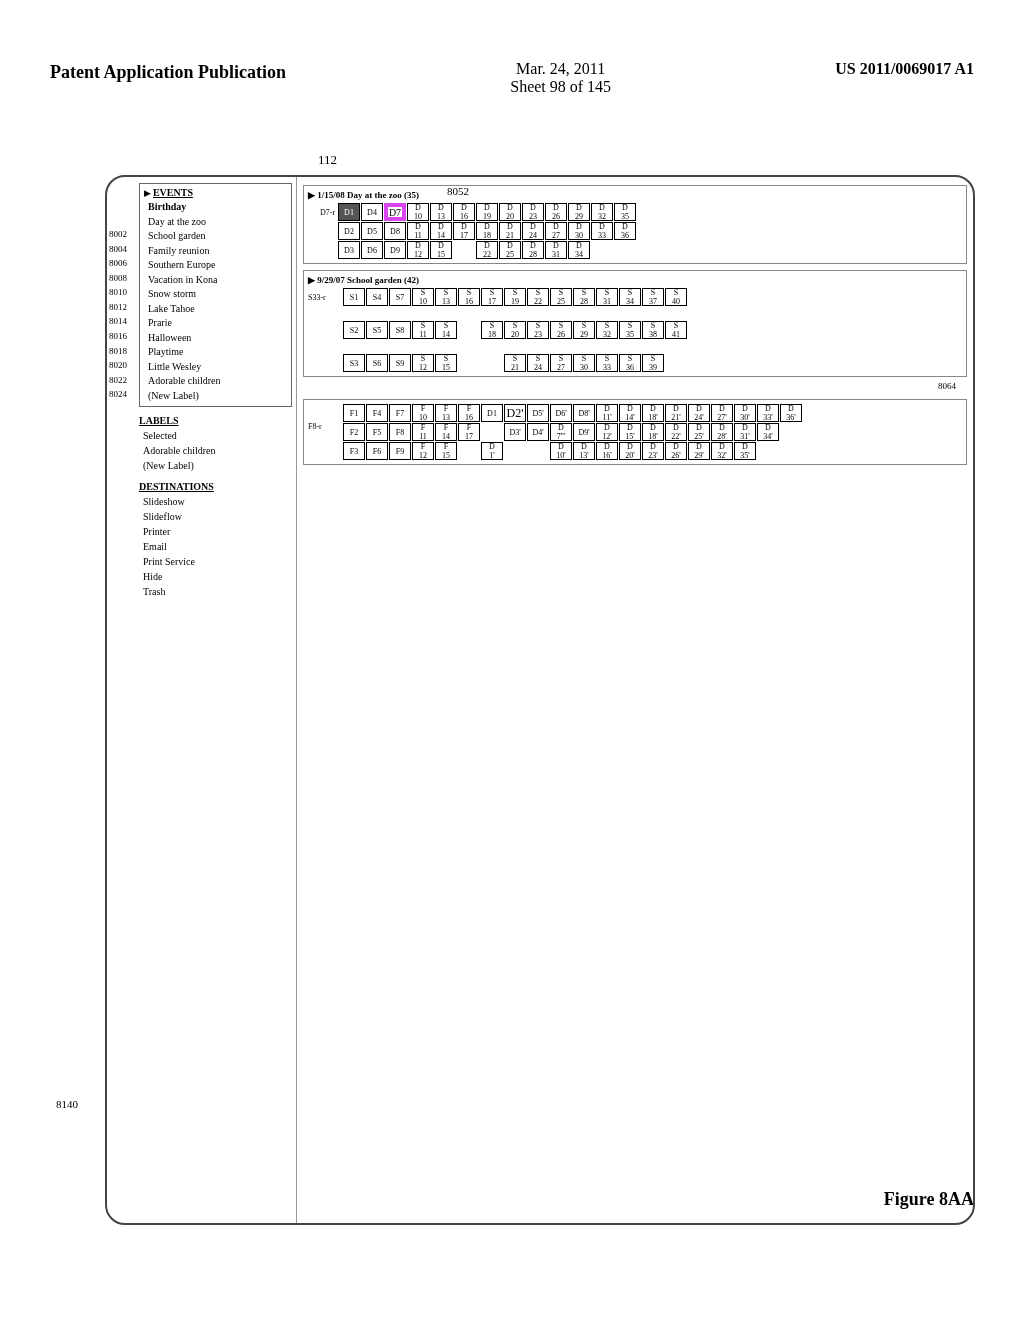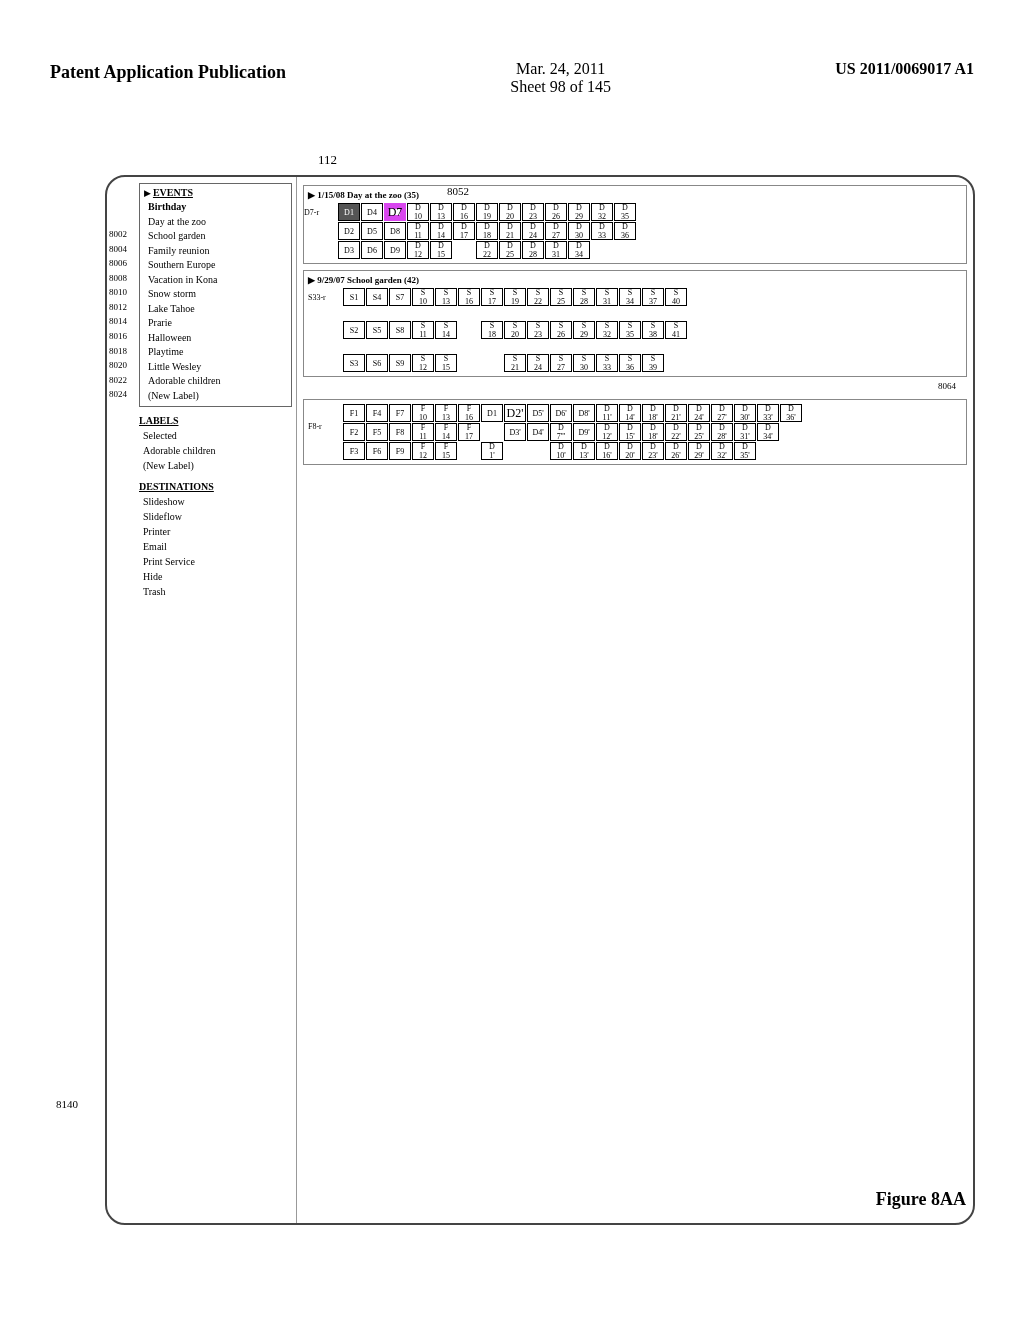--- a/index.html
+++ b/index.html
@@ -163,7 +163,7 @@
       <div style="border:1px solid #888;padding:4px;margin-bottom:6px;position:relative;">
         <div style="font-size:9px;font-weight:bold;margin-bottom:3px;">▶ 1/15/08 Day at the zoo (35)</div>
 
-        <div style="position:absolute;left:0;top:22px;font-size:8px;">D7-r</div>
+        <div style="position:absolute;left:16px;top:22px;font-size:8px;">D7-r</div>
 
         <div style="display:flex;flex-direction:column;gap:1px;margin-left:30px;">
 

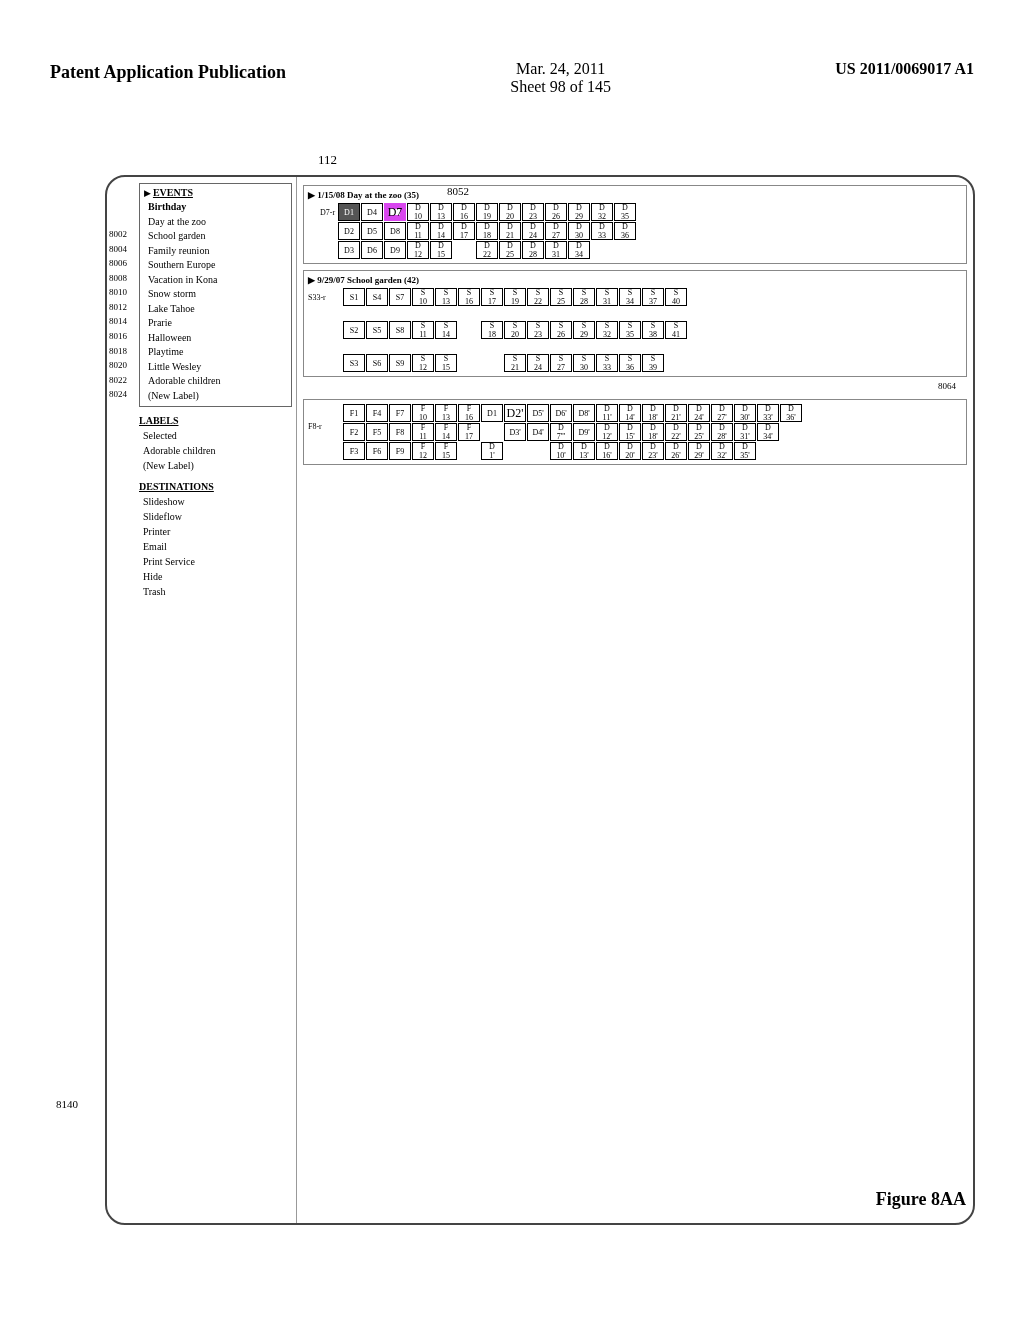--- a/index.html
+++ b/index.html
@@ -174,7 +174,7 @@
             <div style="border:1px solid #000;width:22px;height:18px;display:flex;flex-direction:column;align-items:center;justify-content:center;font-size:8px;">
                 <span>D4</span>
               </div>
-            <div style="border:6px solid #d946ef;width:22px;height:18px;display:flex;flex-direction:column;align-items:center;justify-content:center;font-size:12px;">
+            <div style="border:4px solid #d946ef;width:22px;height:18px;display:flex;flex-direction:column;align-items:center;justify-content:center;font-size:10px;">
                 <span>D7</span>
               </div>
             <div style="border:1px solid #000;width:22px;height:18px;display:flex;flex-direction:column;align-items:center;justify-content:center;font-size:8px;">

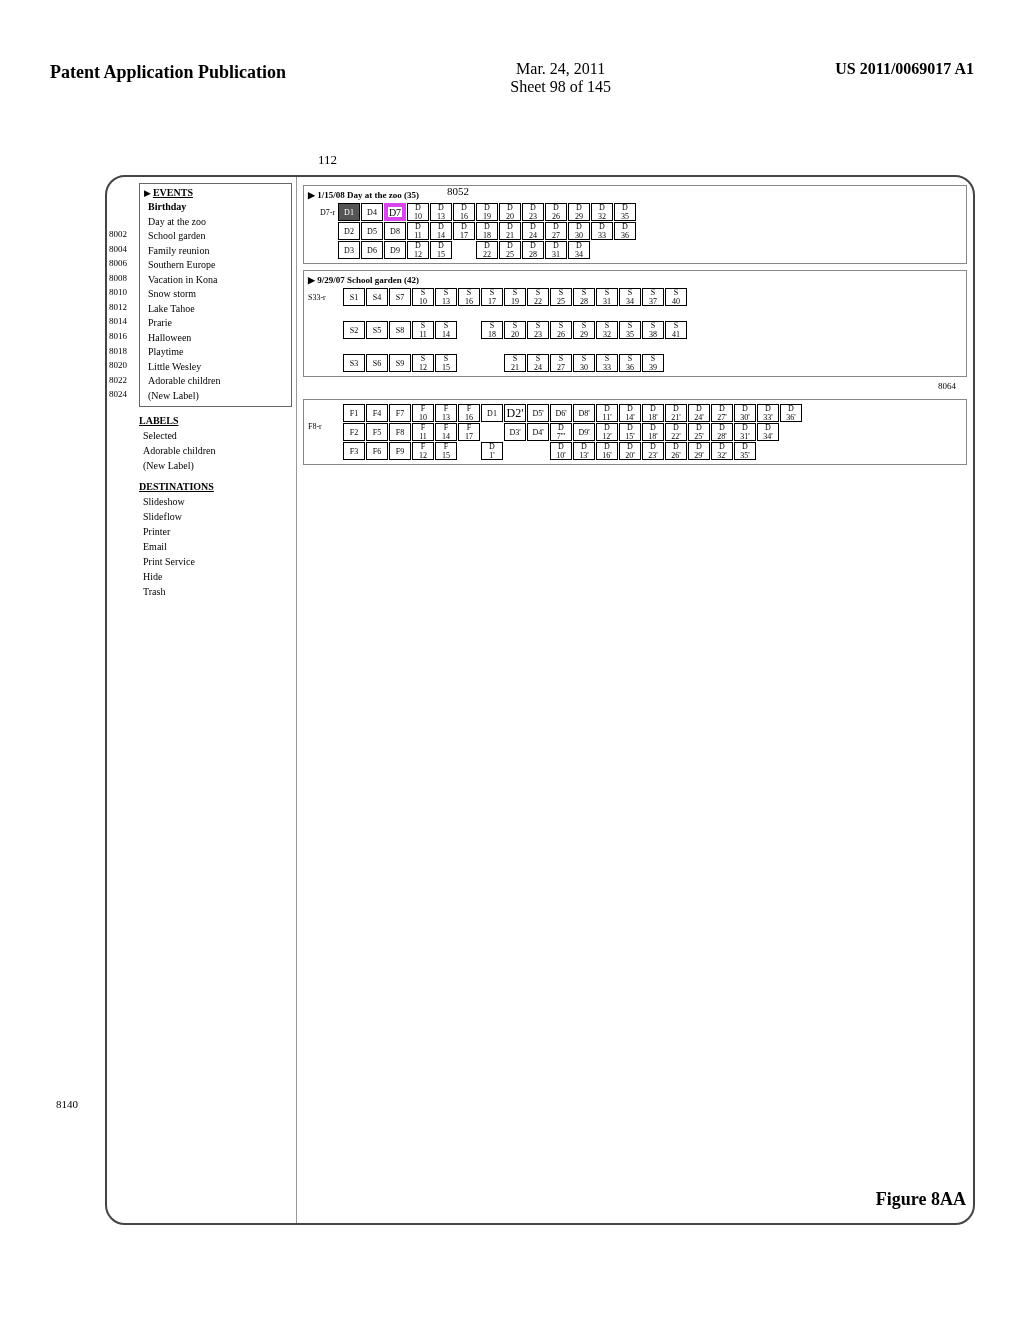--- a/index.html
+++ b/index.html
@@ -90,7 +90,7 @@
     <span>8140</span>
   </div>
 
-  <div class="figure-label" style="position:absolute;right:8px;bottom:60px;">
+  <div class="figure-label" style="position:absolute;right:0px;bottom:60px;">
     <span>Figure 8AA</span>
   </div>
 

